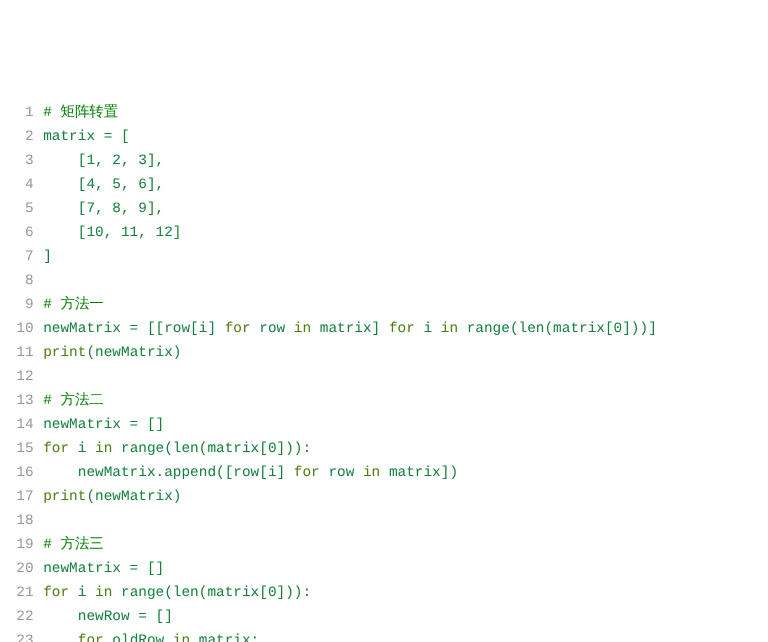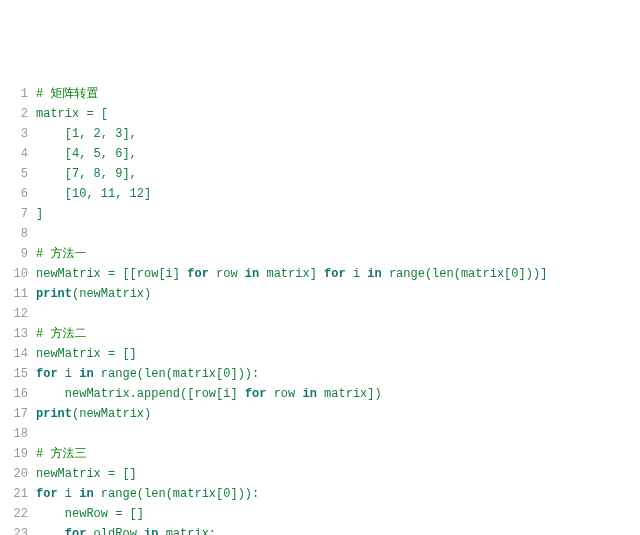--- a/index.html
+++ b/index.html
@@ -27,7 +27,7 @@
     flex: 1;
     white-space: pre;
   }
-  .kw   { color: #0f766e; font-weight: bold; }  
+  .kw   { color: #4d7c0f; }  
   .cm   { color: #008000; }
   .id   { color: #15803d; }
 </style>

